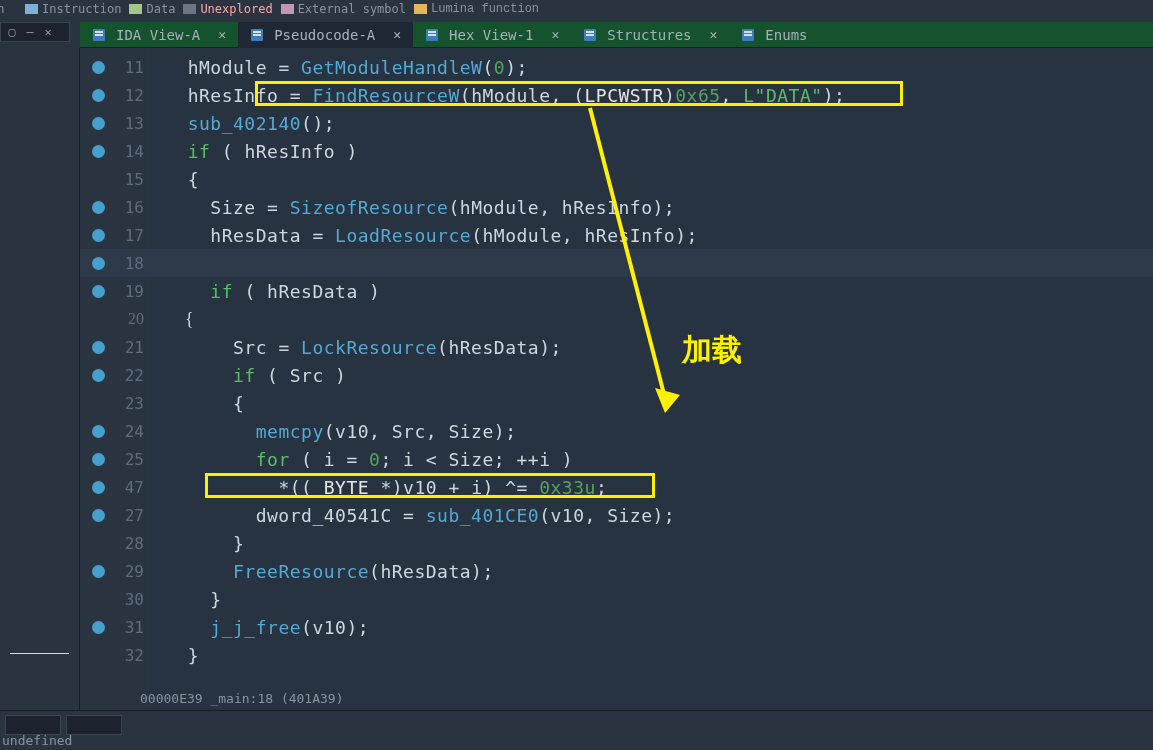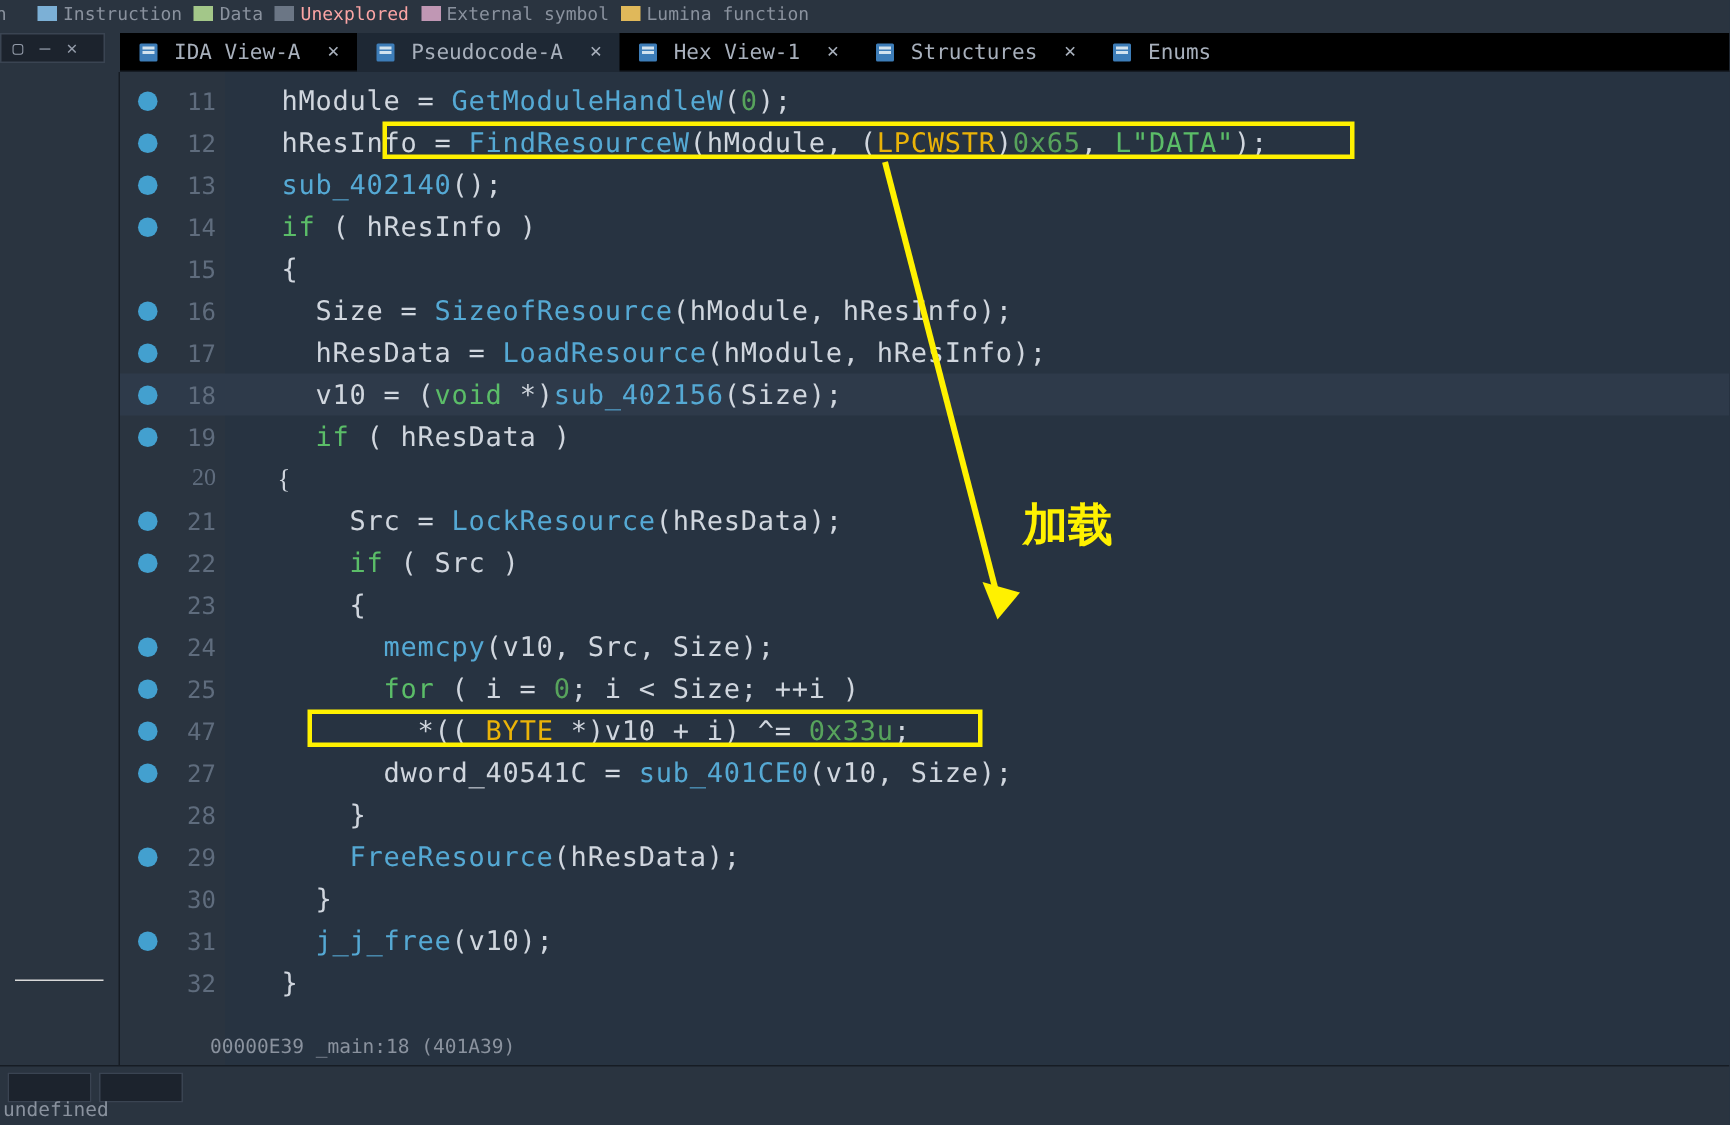--- a/index.html
+++ b/index.html
@@ -246,7 +246,7 @@
     </span>
     <span class="legend-item">
       <span class="legend-swatch" style="background: rgb(224, 184, 90);"></span>
-      <span style="color: rgb(138, 146, 158); font-size: 12px;">Lumina function</span>
+      <span style="color: rgb(138, 146, 158); font-size: 12px; font-family: Liberation Mono, monospace;">Lumina function</span>
     </span>
   </div>
 

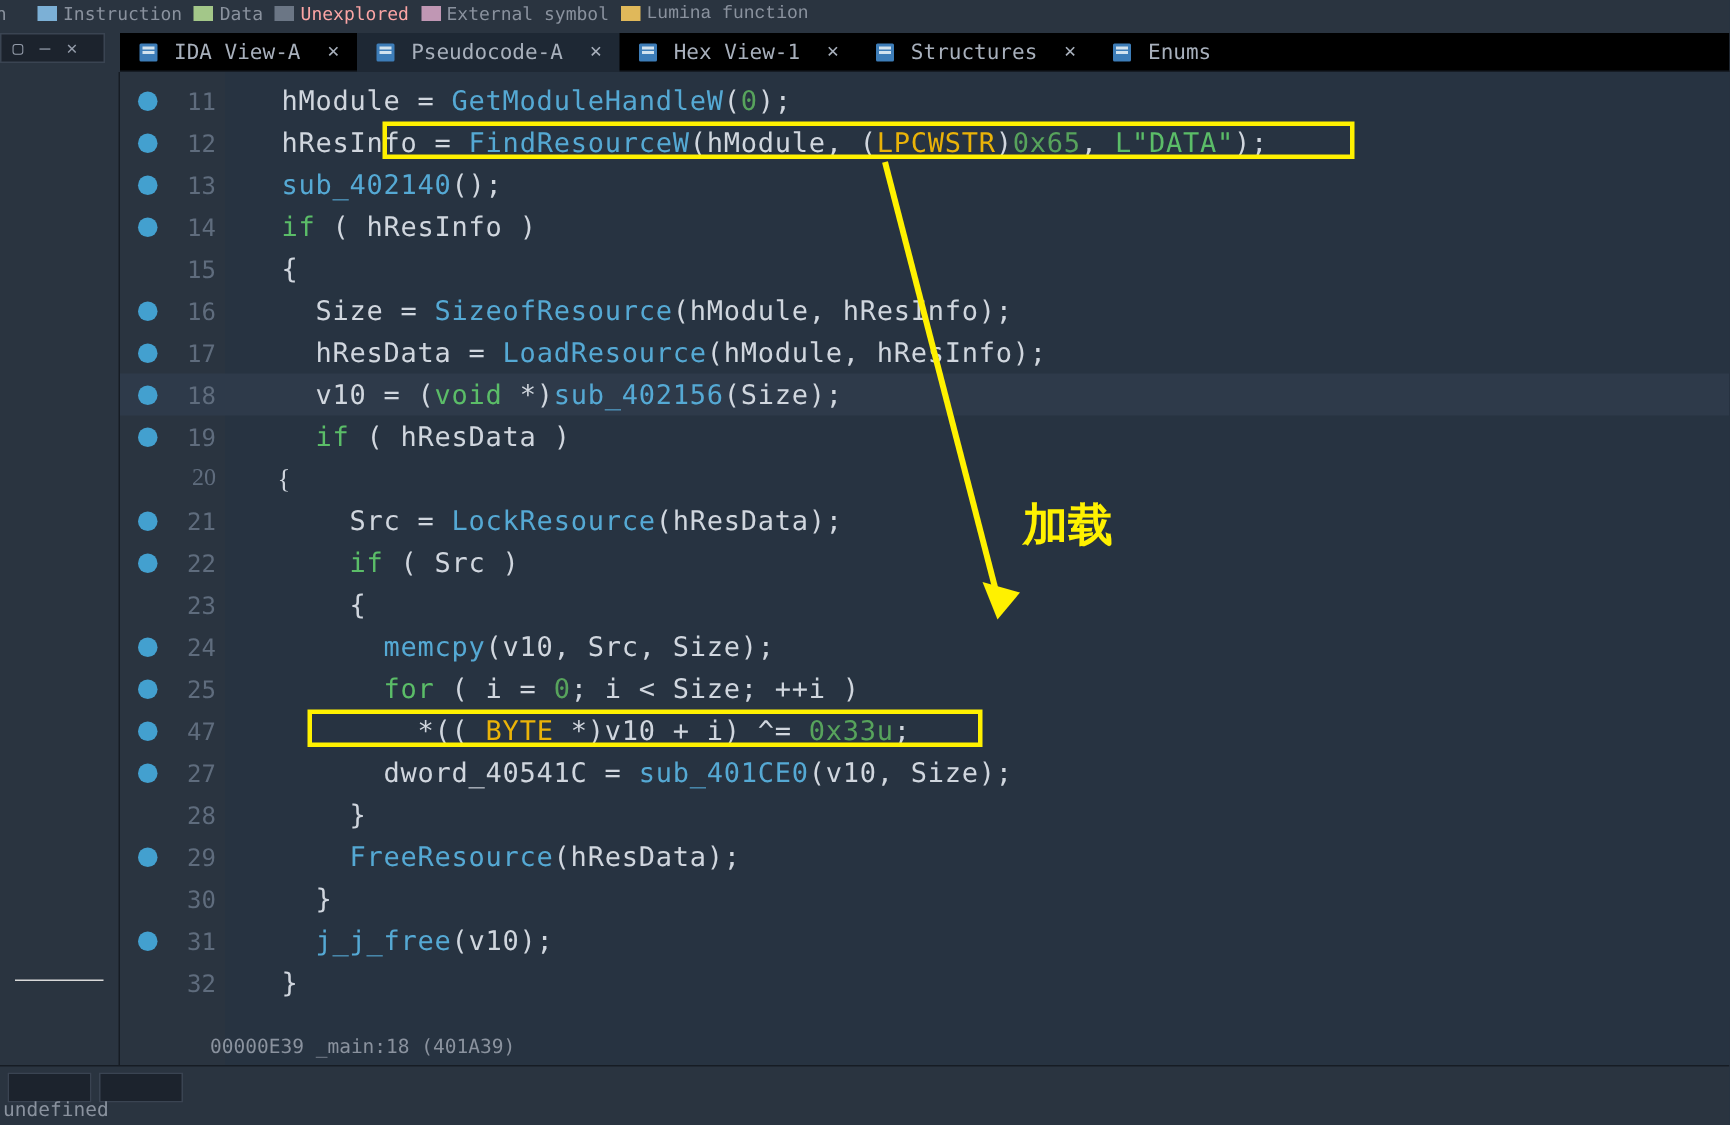--- a/index.html
+++ b/index.html
@@ -60,7 +60,7 @@
     left: 80px;
     right: 0;
     height: 26px;
-    background: #000000;
+    background: #14532d;
     display: flex;
     align-items: center;
     border-bottom: 1px solid #161c24;

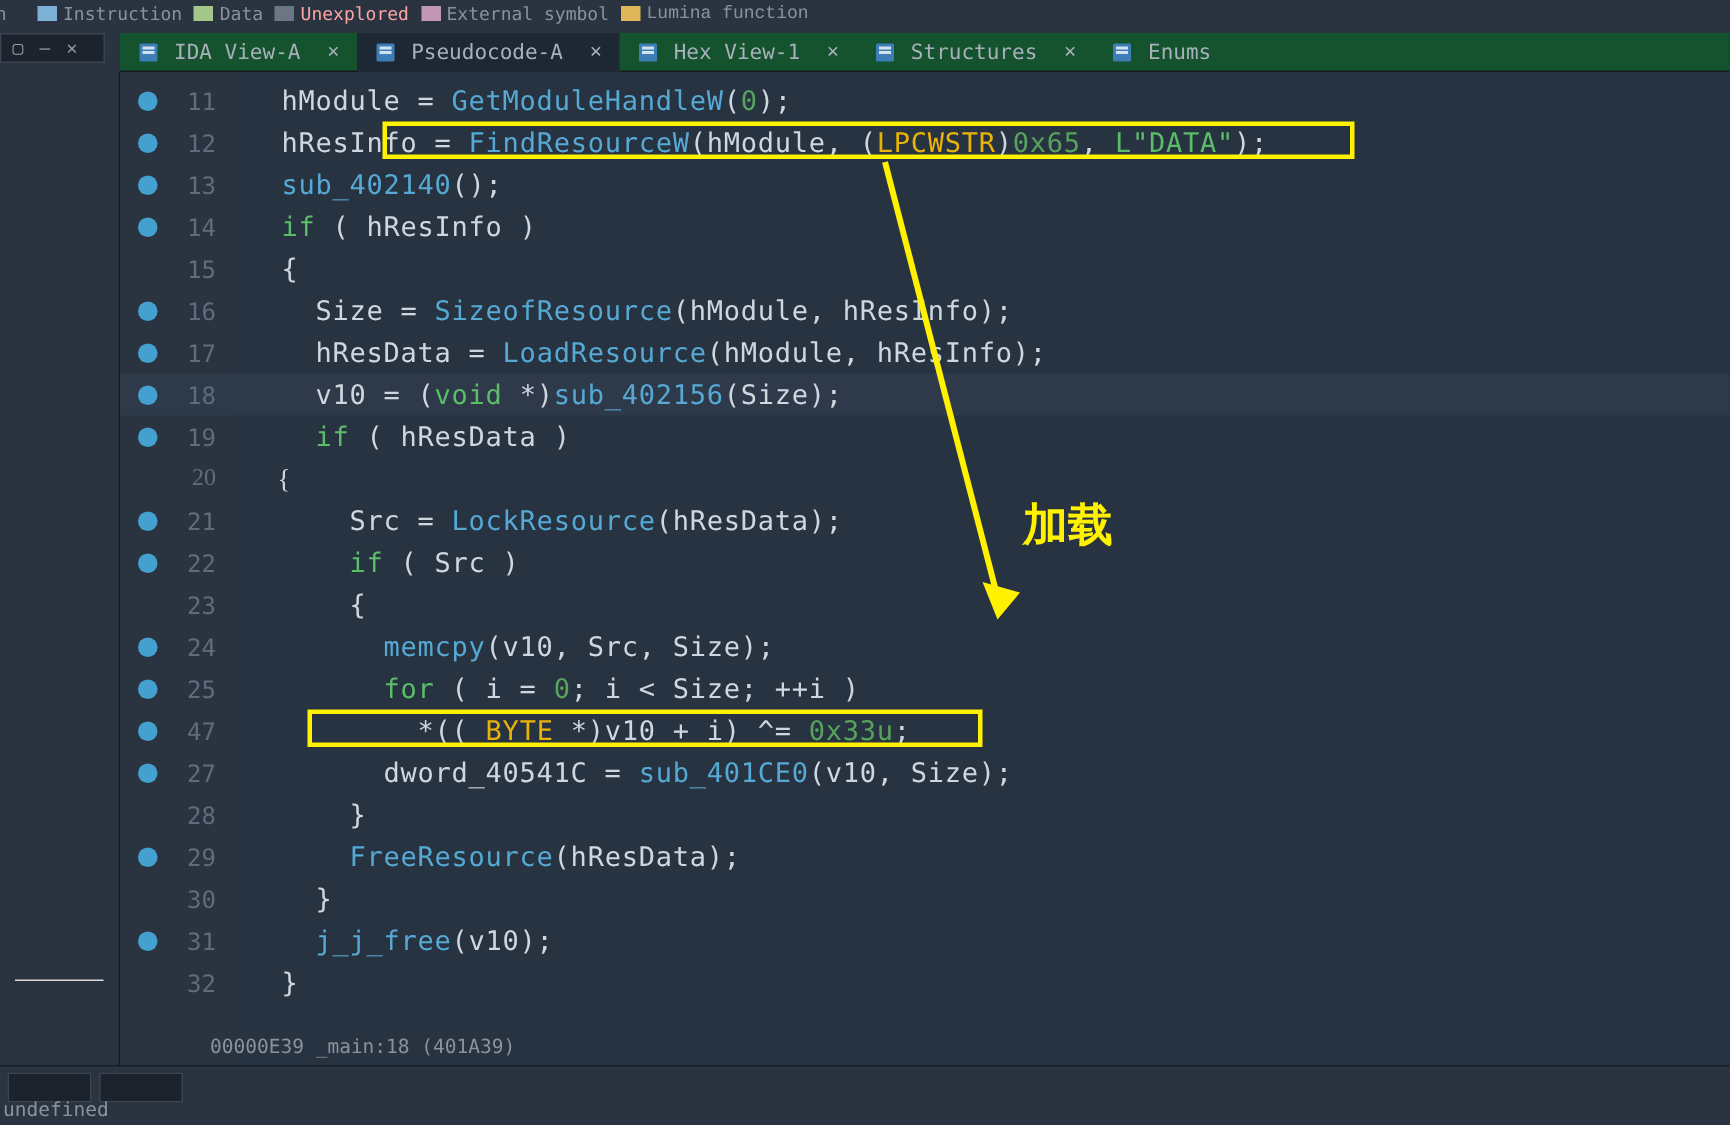--- a/index.html
+++ b/index.html
@@ -164,7 +164,7 @@
   .t-num { color: #57a35c; }
   .t-str { color: #5bbd68; }
   .t-punc { color: #d0d6de; }
-  .t-cast { color: #eab308; }
+  .t-cast { color: #e5e5e5; text-decoration: underline; }
   .yellow-box {
     position: absolute;
     border: 3px solid #fff100;

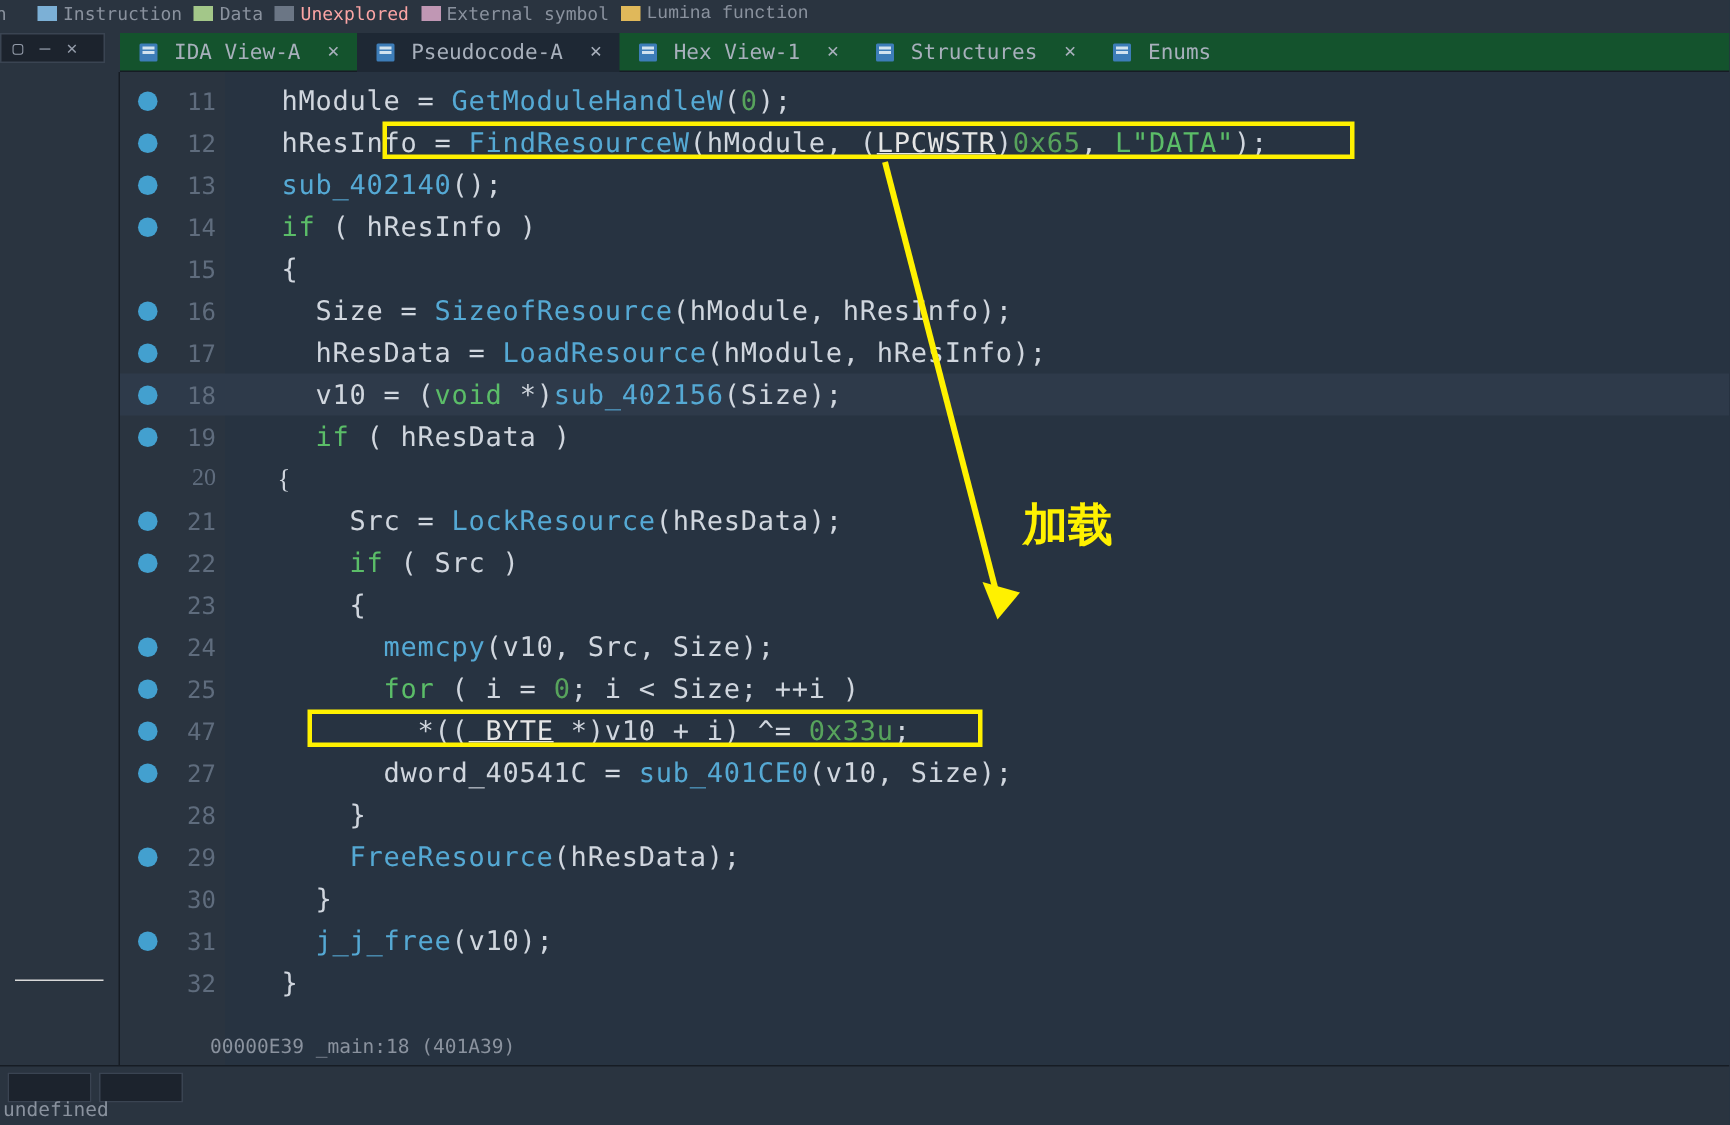--- a/index.html
+++ b/index.html
@@ -358,7 +358,6 @@
       <div class="line highlighted-row" style="position: absolute; top: 201px; left: 0px; right: 0px;">
         <div class="line-bp filled"></div>
         <div class="line-num">18</div>
-        <div class="line-code"><span class="t-var">    v10 </span><span class="t-op">=</span><span class="t-punc"> (</span><span class="t-kw">void</span><span class="t-punc"> *)</span><span class="t-func">sub_402156</span><span class="t-punc">(Size);</span></div>
       </div>
       <div class="line" style="position: absolute; top: 229px; left: 0px; right: 0px;">
         <div class="line-bp filled"></div>

